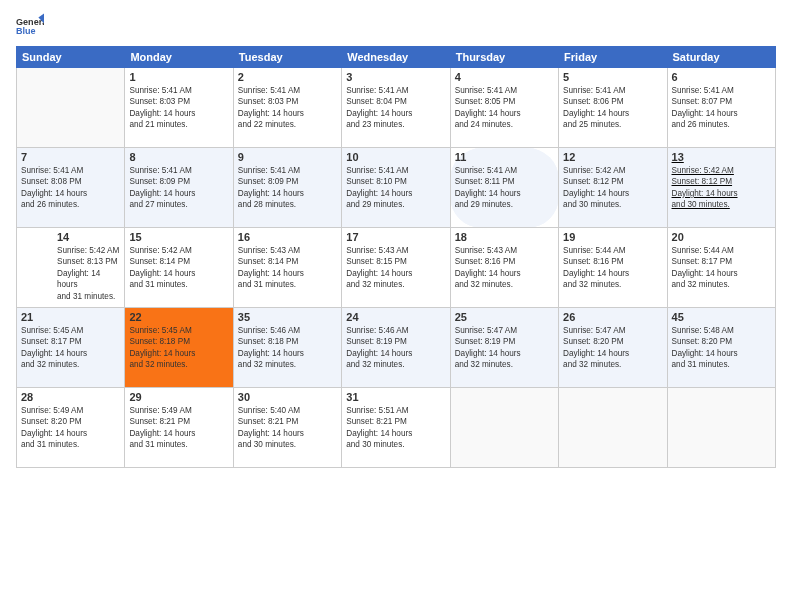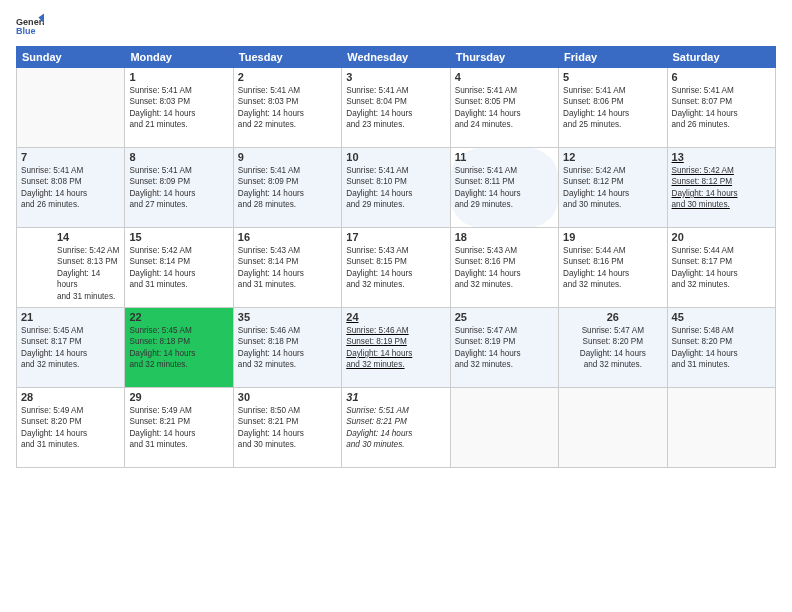--- a/index.html
+++ b/index.html
@@ -265,7 +265,7 @@
 Daylight: 14 hours
 and 32 minutes.</div>
           </td>
-          <td style="background: #22c55e;">
+          <td style="background: #f97316;">
             <div class="day-num">22</div>
             <div class="day-info" style="white-space: pre-line;">Sunrise: 5:45 AM
 Sunset: 8:18 PM

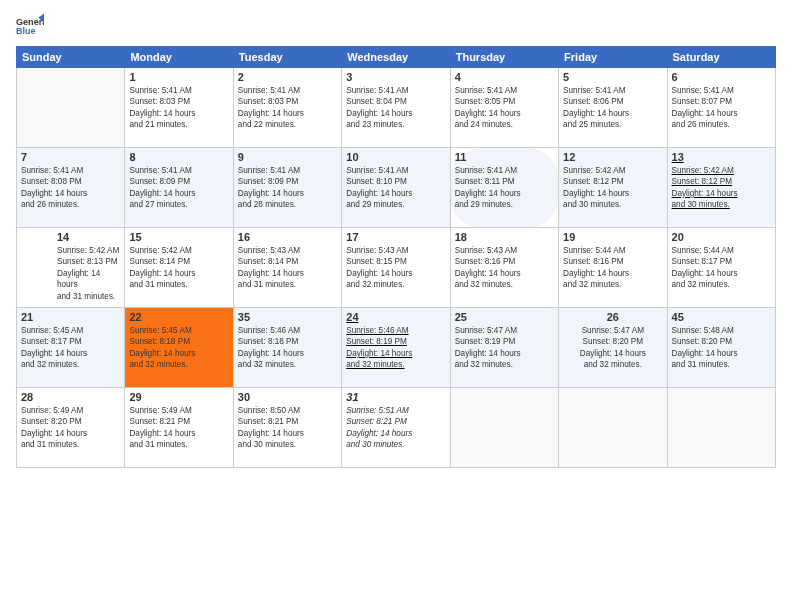--- a/index.html
+++ b/index.html
@@ -279,7 +279,7 @@
 Daylight: 14 hours
 and 32 minutes.</div>
           </td>
-          <td style="background: rgb(240, 244, 251); text-decoration: underline;">
+          <td style="background: rgb(240, 244, 251);">
             <div class="day-num">24</div>
             <div class="day-info" style="white-space: pre-line;">Sunrise: 5:46 AM
 Sunset: 8:19 PM

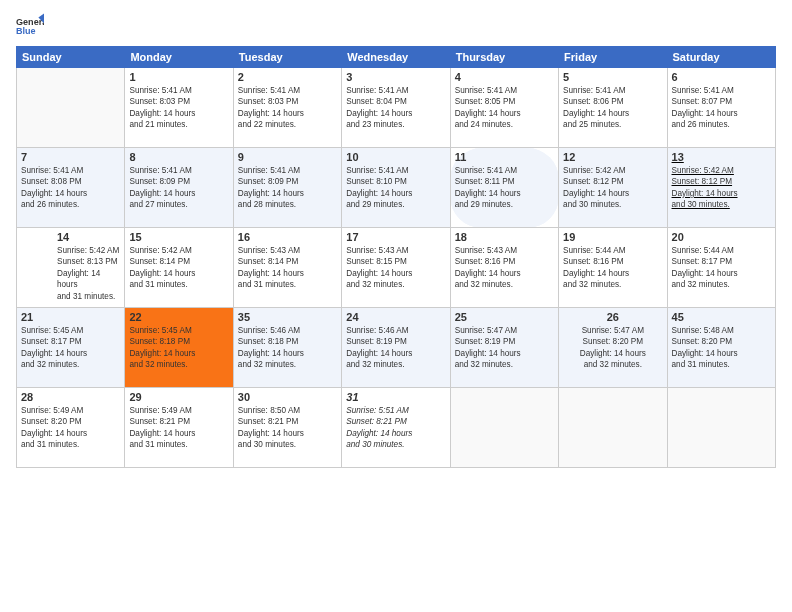--- a/index.html
+++ b/index.html
@@ -293,7 +293,7 @@
 Daylight: 14 hours
 and 32 minutes.</div>
           </td>
-          <td style="background: rgb(240, 244, 251); text-align: center;">
+          <td style="background: rgb(240, 244, 251);">
             <div class="day-num">26</div>
             <div class="day-info" style="white-space: pre-line;">Sunrise: 5:47 AM
 Sunset: 8:20 PM

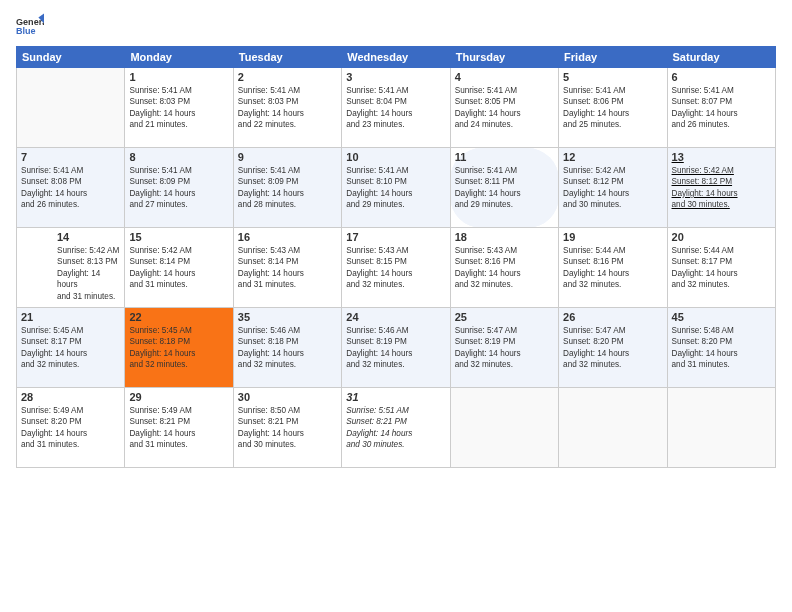--- a/index.html
+++ b/index.html
@@ -330,7 +330,7 @@
 Daylight: 14 hours
 and 30 minutes.</div>
           </td>
-          <td style="background: rgb(255, 255, 255); font-style: italic;">
+          <td style="background: rgb(255, 255, 255);">
             <div class="day-num">31</div>
             <div class="day-info" style="white-space: pre-line;">Sunrise: 5:51 AM
 Sunset: 8:21 PM

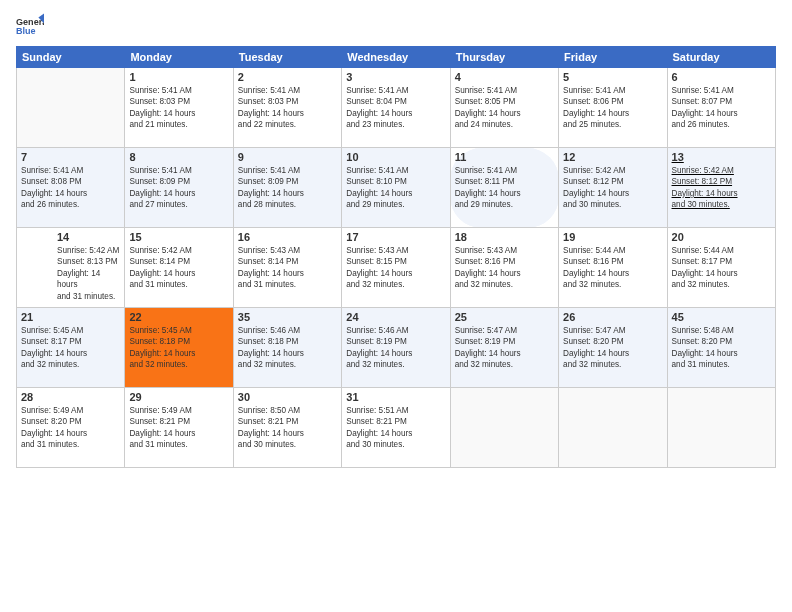--- a/index.html
+++ b/index.html
@@ -325,7 +325,7 @@
           </td>
           <td style="background: rgb(255, 255, 255);">
             <div class="day-num">30</div>
-            <div class="day-info" style="white-space: pre-line;">Sunrise: 8:50 AM
+            <div class="day-info" style="white-space: pre-line;">Sunrise: 5:40 AM
 Sunset: 8:21 PM
 Daylight: 14 hours
 and 30 minutes.</div>

